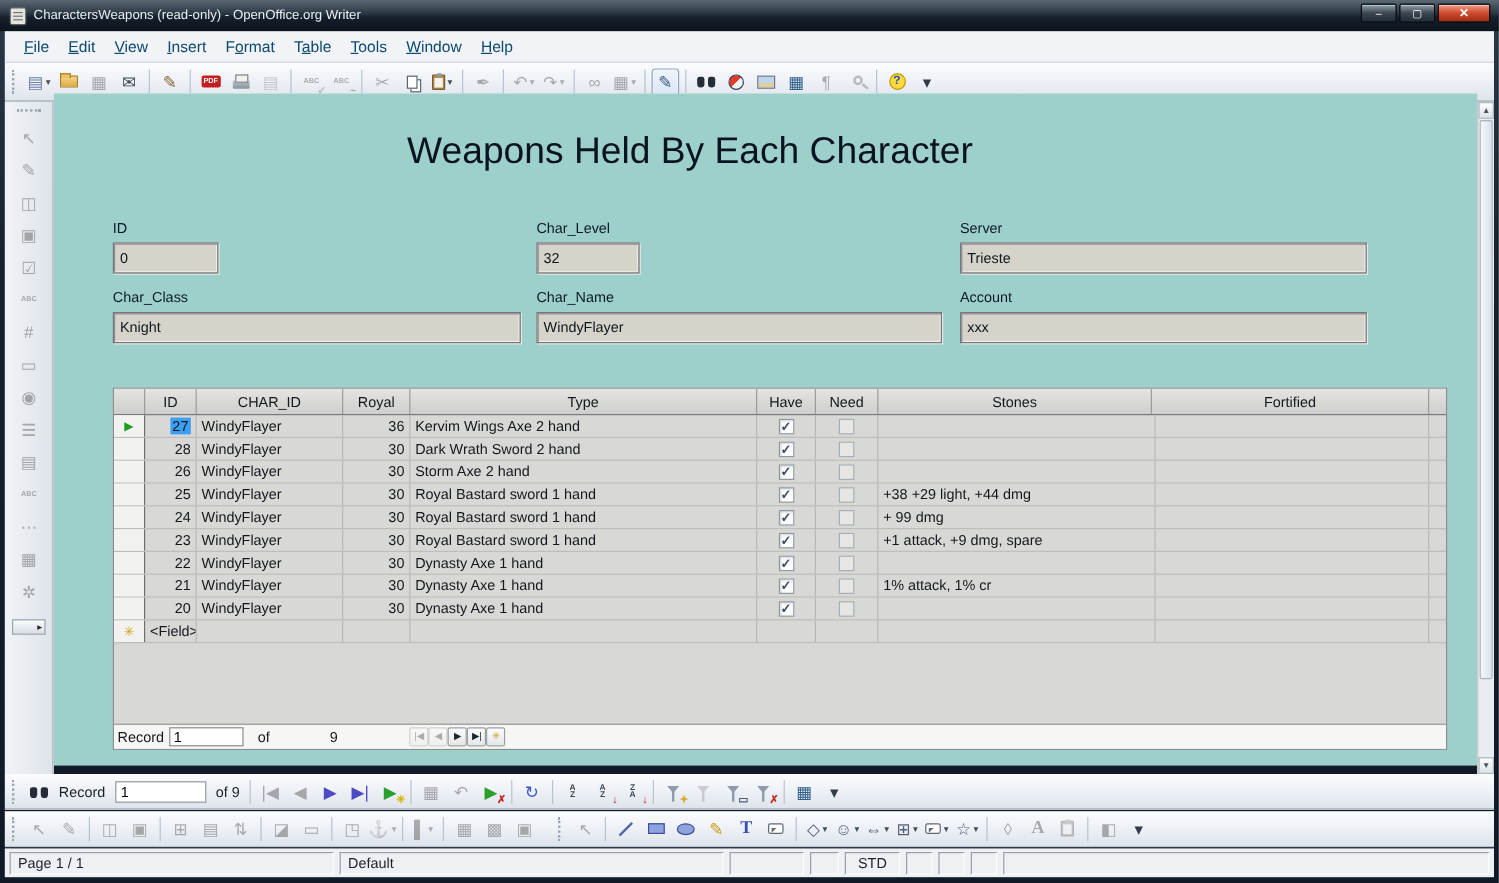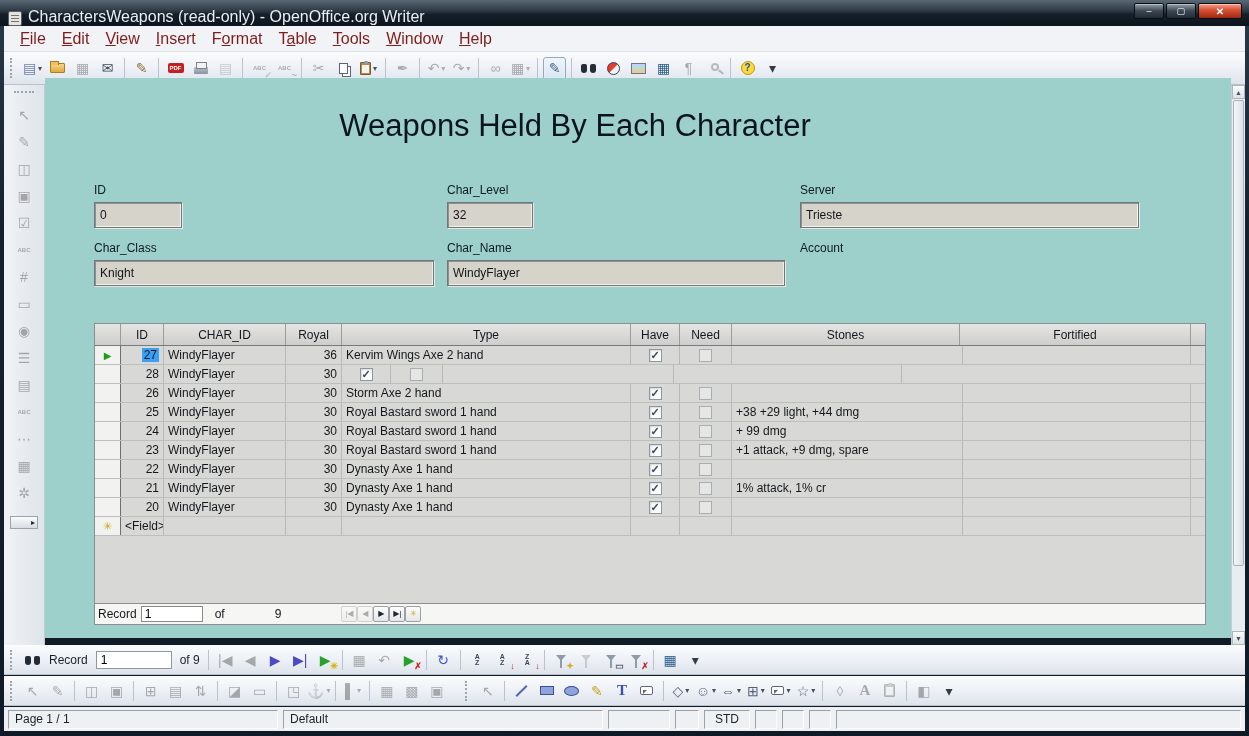--- a/index.html
+++ b/index.html
@@ -7,8 +7,8 @@
        background:linear-gradient(180deg,#2b3a48,#16212d 30%,#101a26);
        font-family:"Liberation Sans",sans-serif;-webkit-font-smoothing:antialiased}
   
-  .titlebar{position:absolute;top:0;left:0;right:0;height:26px;display:flex;align-items:flex-end;
-    padding-left:8px;gap:6px;color:#e9eef3;font-size:16px;
+  .titlebar{position:absolute;top:0;left:0;right:0;height:26px;display:flex;align-items:center;
+    padding-left:8px;gap:6px;color:#e9eef3;font-size:11px;
     background:linear-gradient(180deg,#5a6874,#2c3945 42%,#151f2a 55%,#0c141d)}
   .appicon{width:14px;height:15px;background:#e8e4da;border:1px solid #5a5granite;border:1px solid #55606c;border-radius:2px;position:relative}
   .appicon::before{content:"";position:absolute;left:2px;top:3px;width:8px;height:1px;background:#6a7684;box-shadow:0 3px 0 #6a7684,0 6px 0 #6a7684}

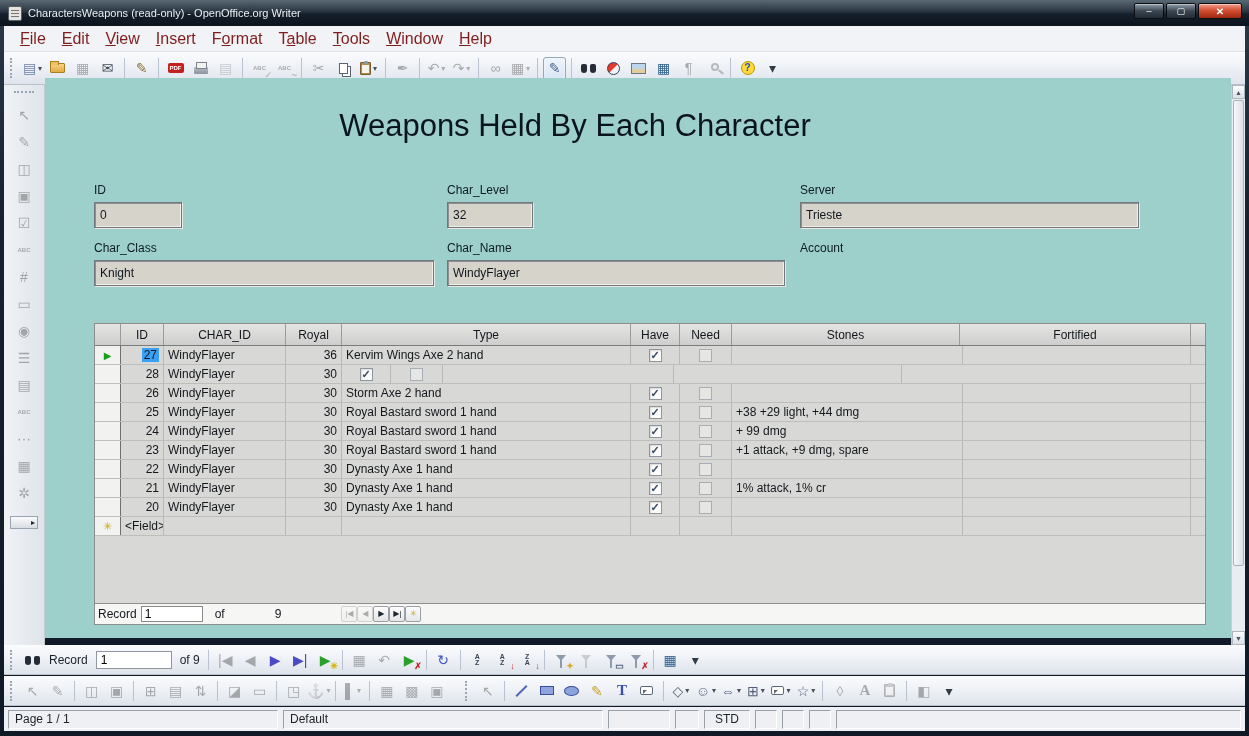--- a/index.html
+++ b/index.html
@@ -19,7 +19,7 @@
   .wb.close{width:44px;background:linear-gradient(180deg,#f2a18c,#d44f31 45%,#9c2a12);font-size:10px;font-weight:bold}
   .menubar{position:absolute;top:26px;left:4px;right:4px;height:26px;background:#f1f3f6;
     border-bottom:1px solid #dde2e8;display:flex;align-items:center;padding-left:8px}
-  .mi{padding:4px 8px;font-size:16px;color:#7f1d1d}
+  .mi{padding:4px 8px;font-size:13px;color:#0c4a6e}
   .toolbar{position:absolute;left:4px;right:4px;display:flex;align-items:center;
     background:linear-gradient(180deg,#fbfcfe,#e9edf3 65%,#dee4eb);border-bottom:1px solid #b9c1cb}
   .tb-main{top:52px;height:33px;padding-left:4px}

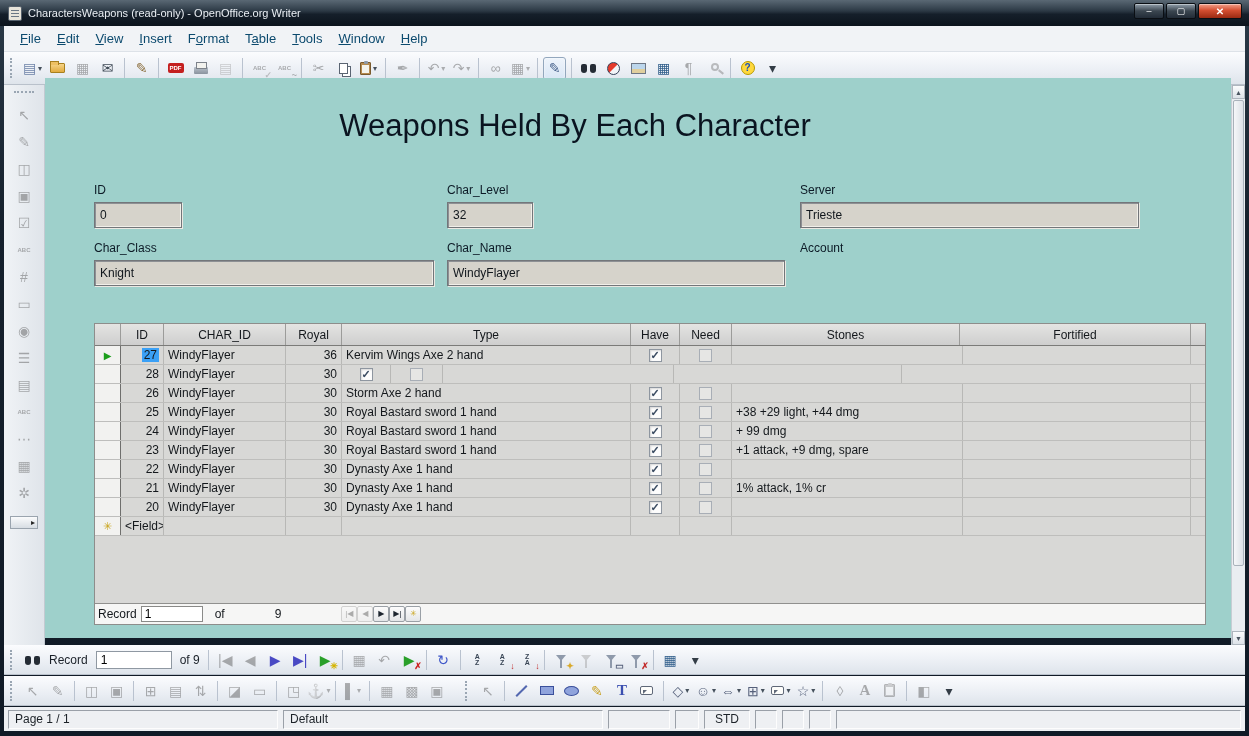--- a/index.html
+++ b/index.html
@@ -314,6 +314,7 @@
   <div class="flabel" style="left:402px;top:163px">Char_Name</div>
   <div class="ffield" style="left:402px;top:182px;width:338px">WindyFlayer</div>
   <div class="flabel" style="left:755px;top:163px">Account</div>
+  <div class="ffield" style="left:755px;top:182px;width:339px">xxx</div>
 
   <div class="grid">
     <div class="ghead">

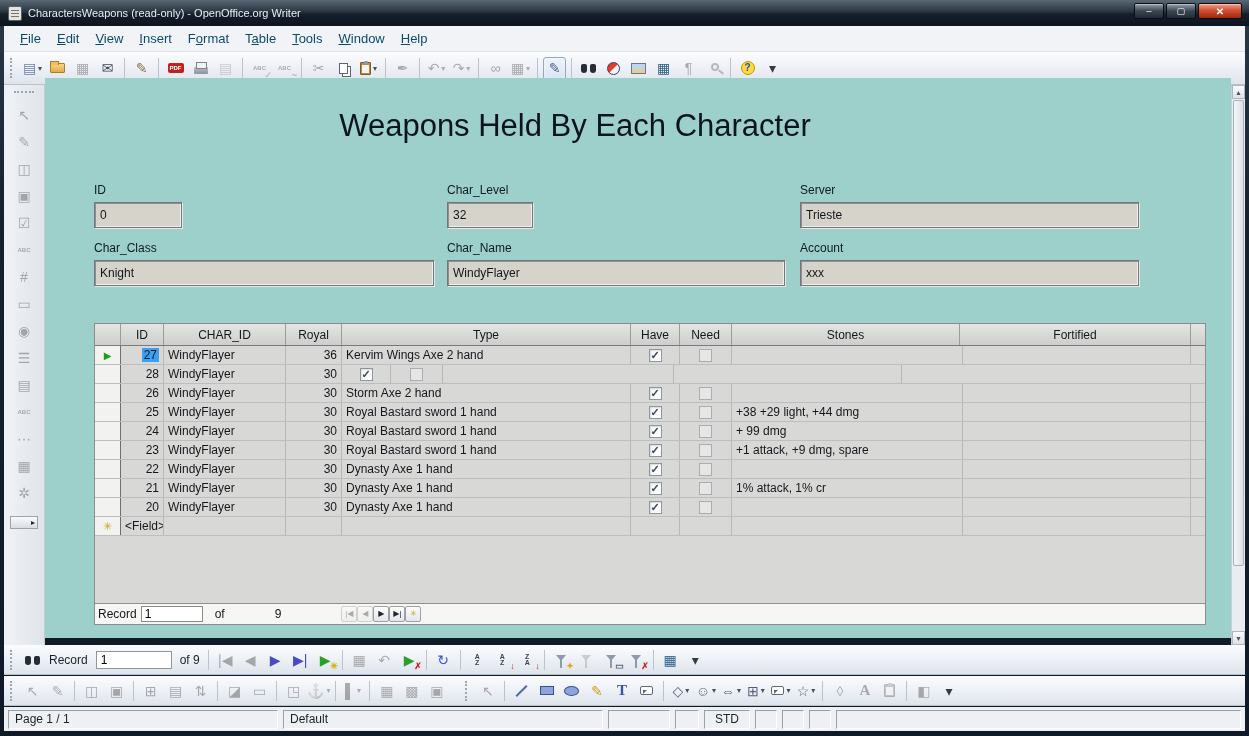--- a/index.html
+++ b/index.html
@@ -357,6 +357,7 @@
           </div>
           <div class="gc" style="width: 122px;">WindyFlayer</div>
           <div class="gc num" style="width: 56px;">30</div>
+          <div class="gc" style="width: 289px;">Dark Wrath Sword 2 hand</div>
           <div class="gc ck" style="width: 49px;">
             <div class="cb">✓</div>
           </div>

